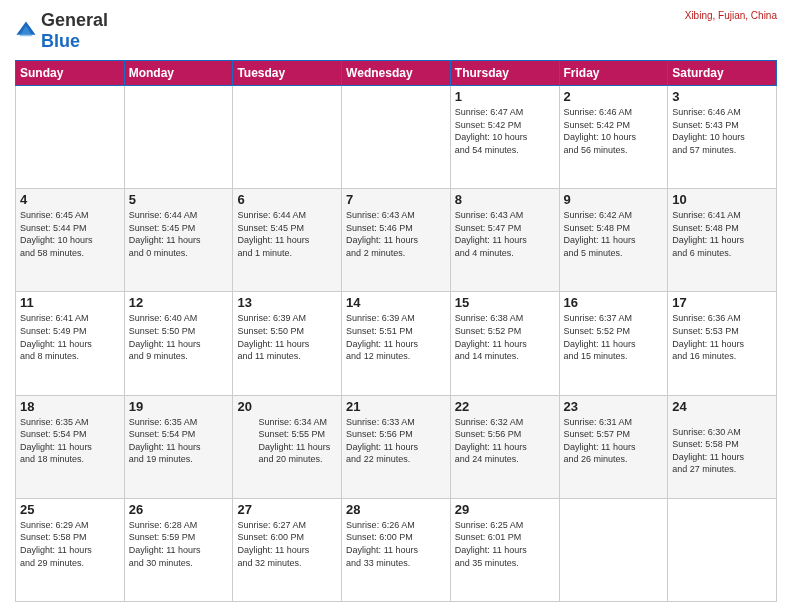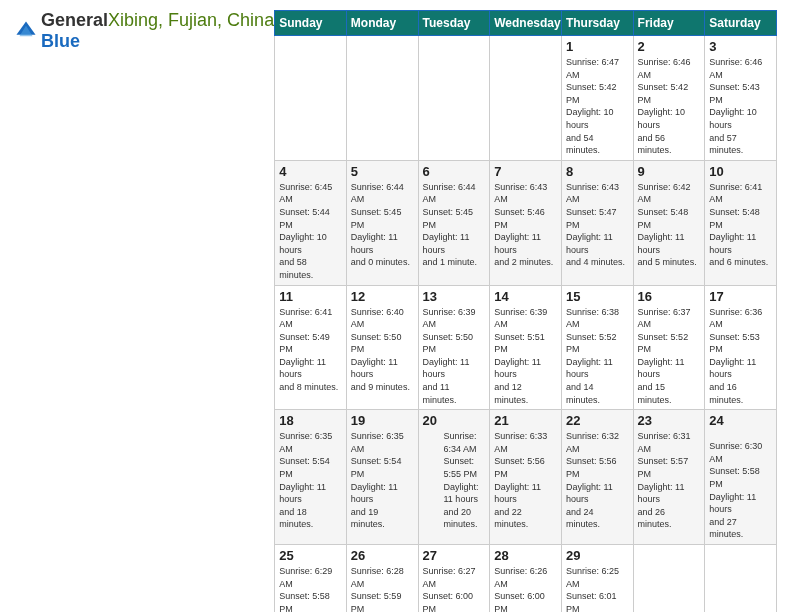--- a/index.html
+++ b/index.html
@@ -15,7 +15,7 @@
       height: 612px;
       padding: 10px 15px;
       display: flex;
-      flex-direction: row;
+      flex-direction: column;
     }
     .header {
       display: flex;

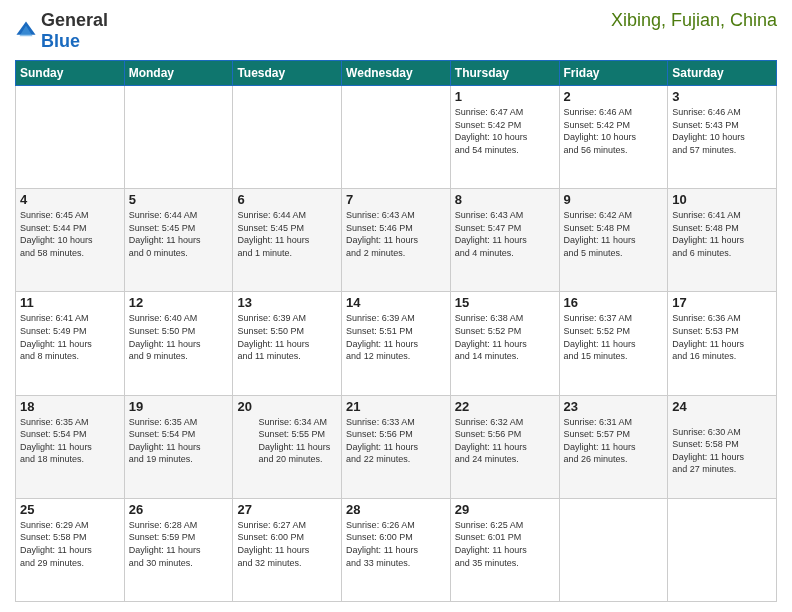--- a/index.html
+++ b/index.html
@@ -52,8 +52,8 @@
       line-height: 1.1;
     }
     .location {
-      font-size: 18px;
-      color: #4d7c0f;
+      font-size: 10px;
+      color: #b91c1c;
     }
     .calendar {
       flex: 1;

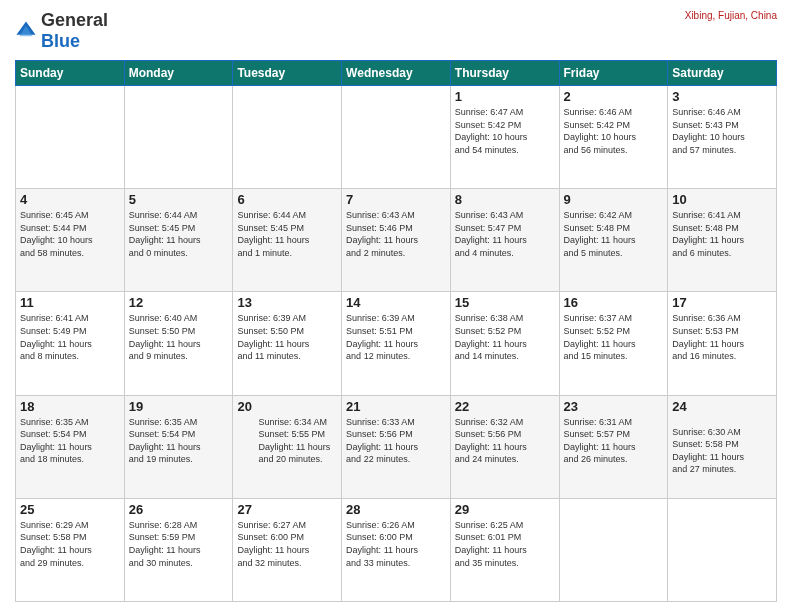--- a/index.html
+++ b/index.html
@@ -63,7 +63,7 @@
       table-layout: fixed;
     }
     .calendar th {
-      background: #0f766e;
+      background: #be185d;
       color: #fff;
       font-size: 12px;
       font-weight: bold;

